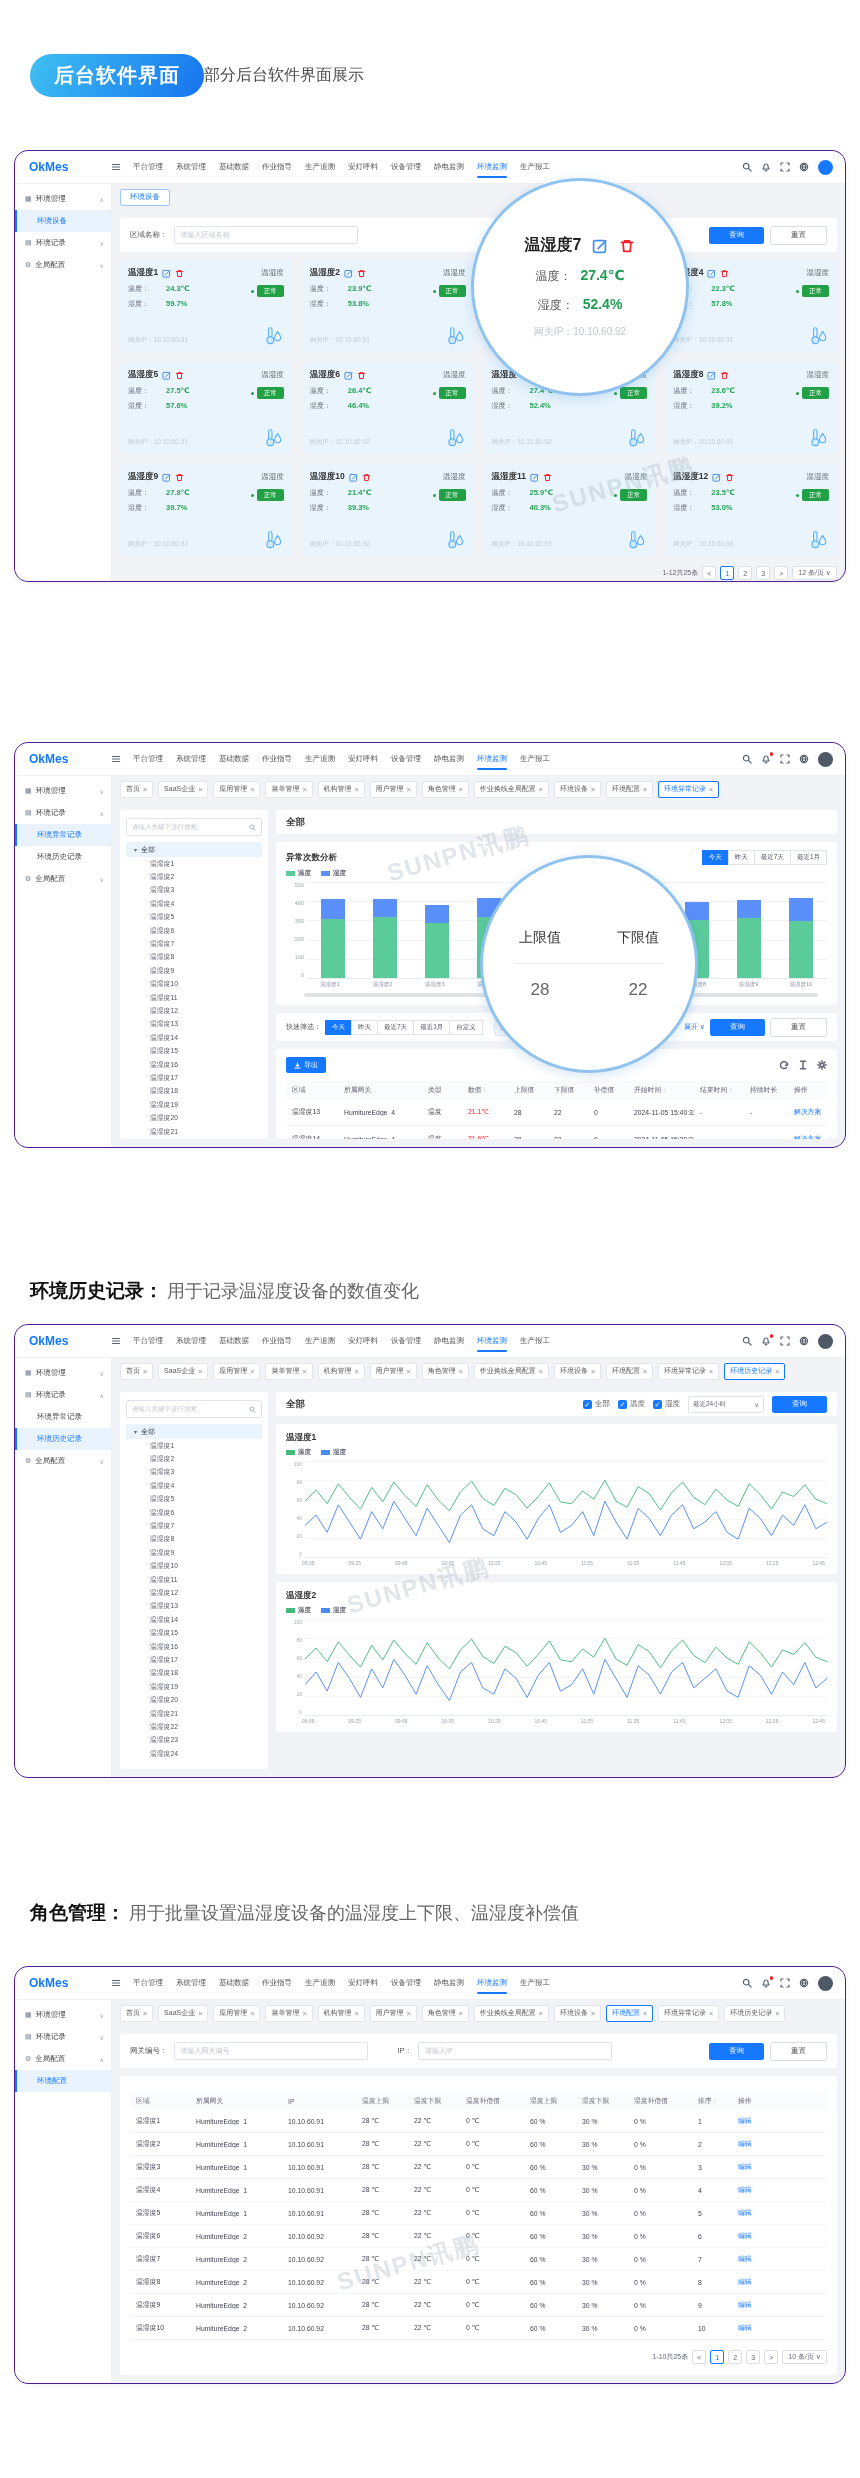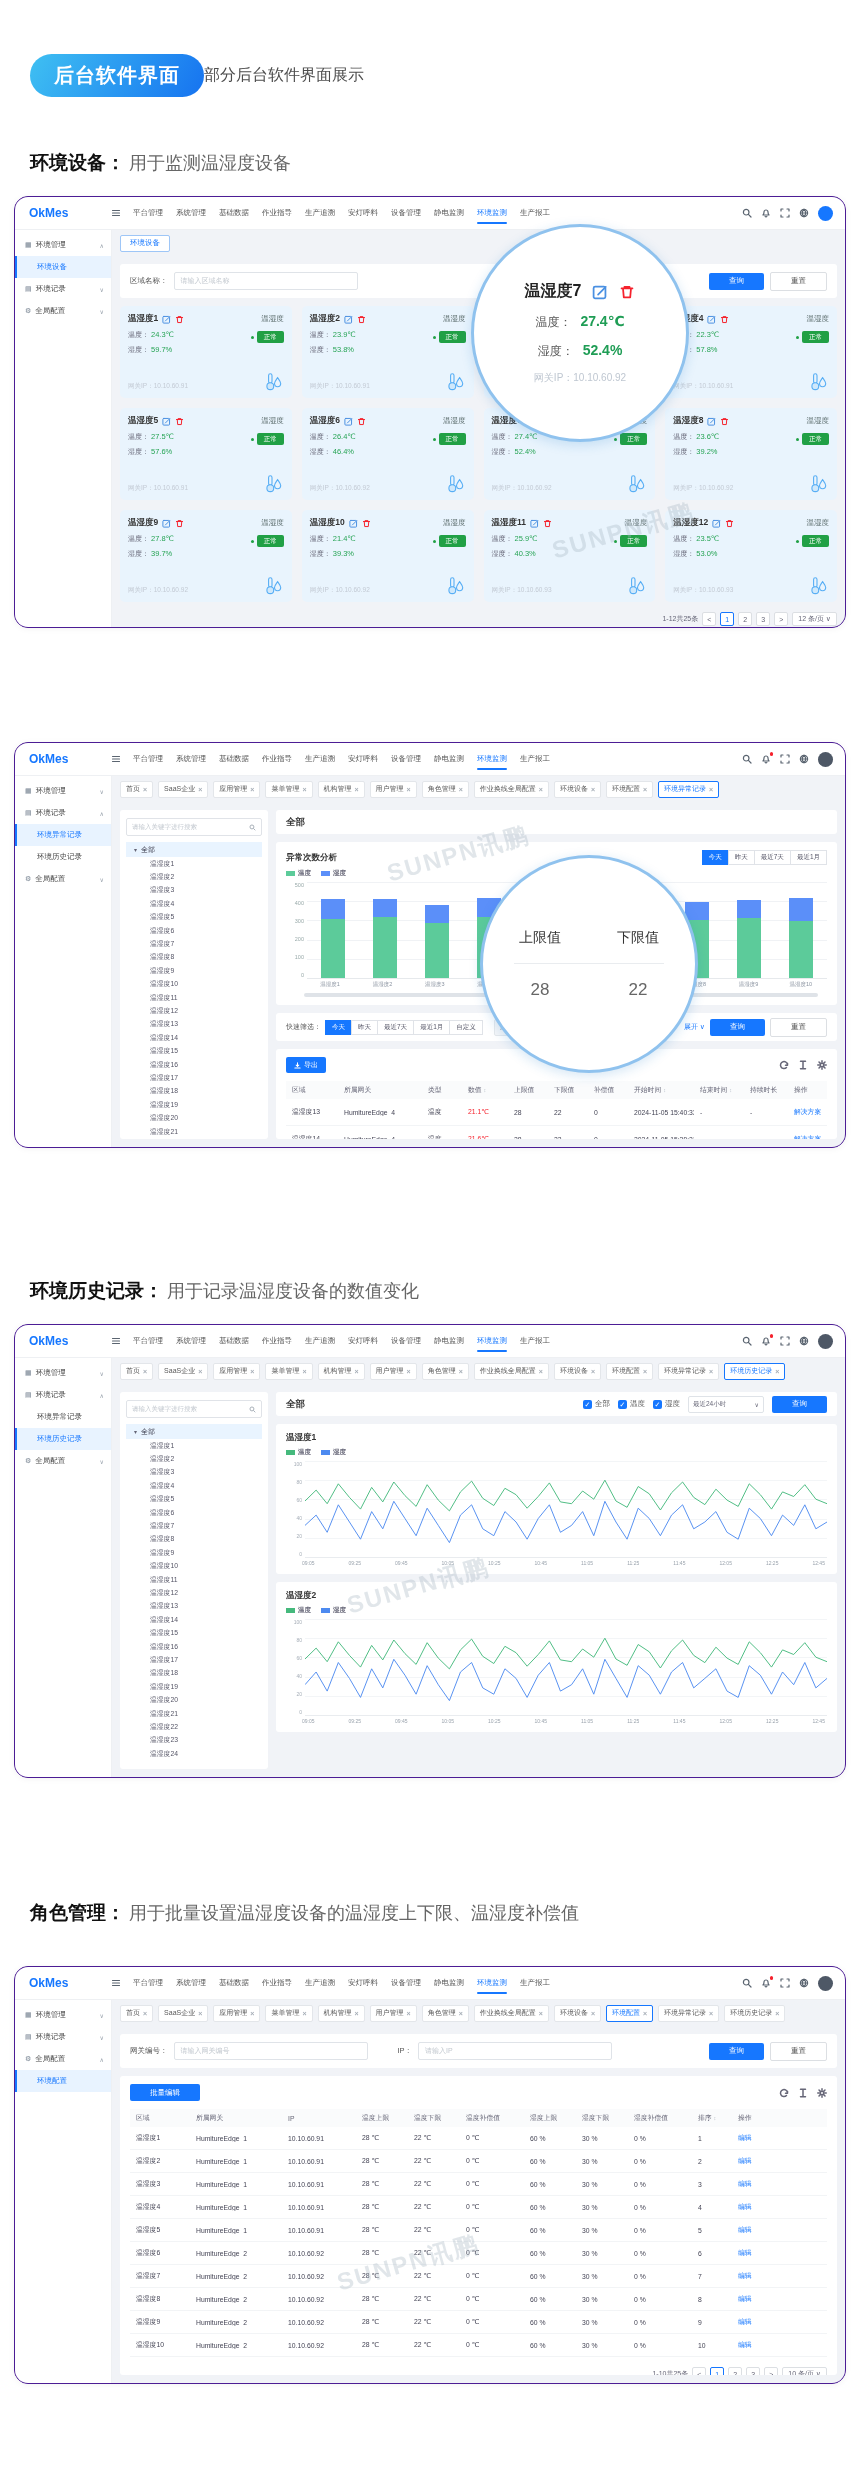--- a/index.html
+++ b/index.html
@@ -174,10 +174,6 @@
 </div>
 
 <div class="sec" id="sec1">
-  <div class="sec-head">
-    <span class="sec-title">环境设备：</span>
-    <span class="sec-desc">用于监测温湿度设备</span>
-  </div>
   <div class="frame">
     <div class="app">
       <div class="app-hd">

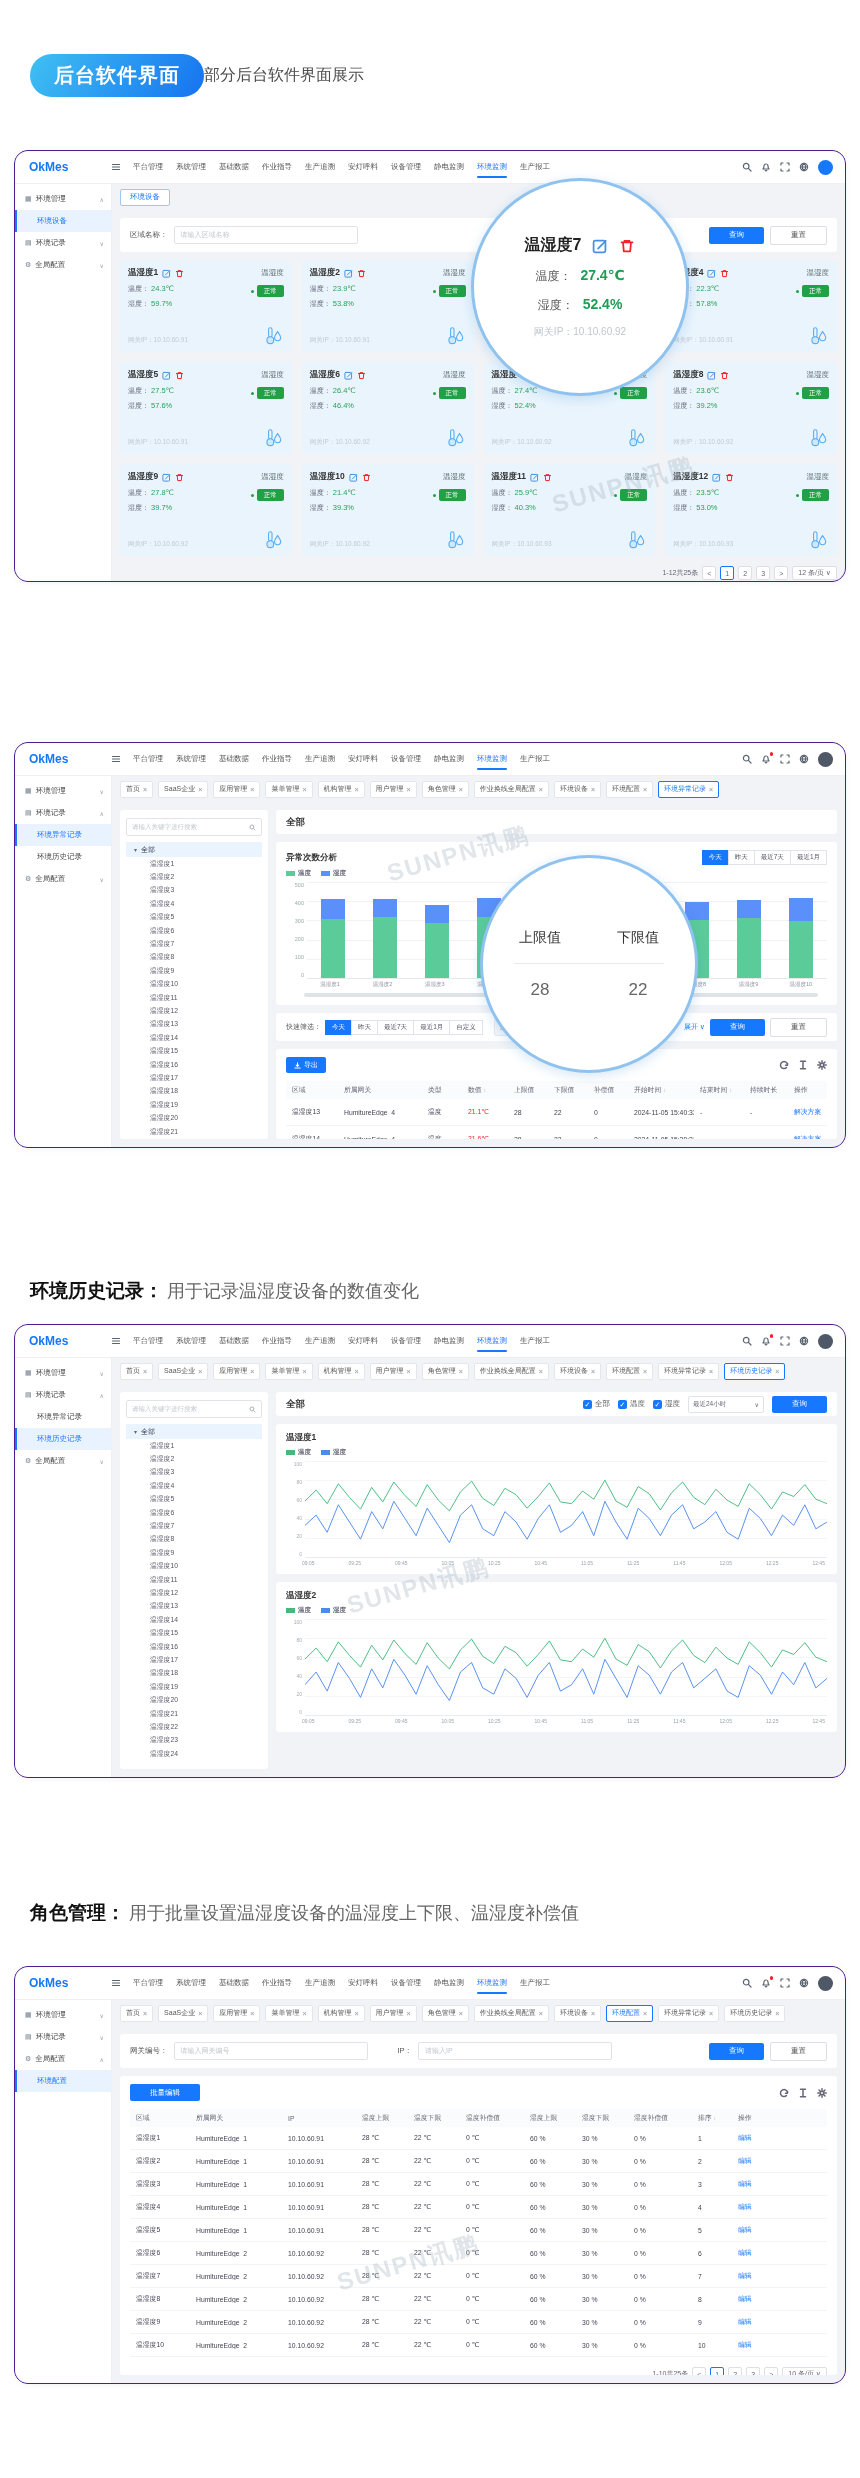--- a/index.html
+++ b/index.html
@@ -79,7 +79,7 @@
 .icon-edit svg{stroke:#4a90e2;} .icon-trash svg{stroke:#f5222d;}
 .dc-tag{position:absolute;top:8px;right:8px;font-size:7.5px;color:#566;}
 .dc-row{margin-top:5px;font-size:7px;color:#667;}
-.dc-row b{color:#27a455;font-size:7.5px;margin-left:2px;font-weight:400;}
+.dc-row b{color:#27a455;font-size:7.5px;margin-left:17px;font-weight:700;}
 .dc-ip{position:absolute;left:8px;bottom:7px;font-size:6.5px;color:#c3cad4;}
 .dc-badge{position:absolute;top:25px;right:8px;display:flex;align-items:center;gap:3px;}
 .gdot{width:3px;height:3px;border-radius:50%;background:#21a045;}

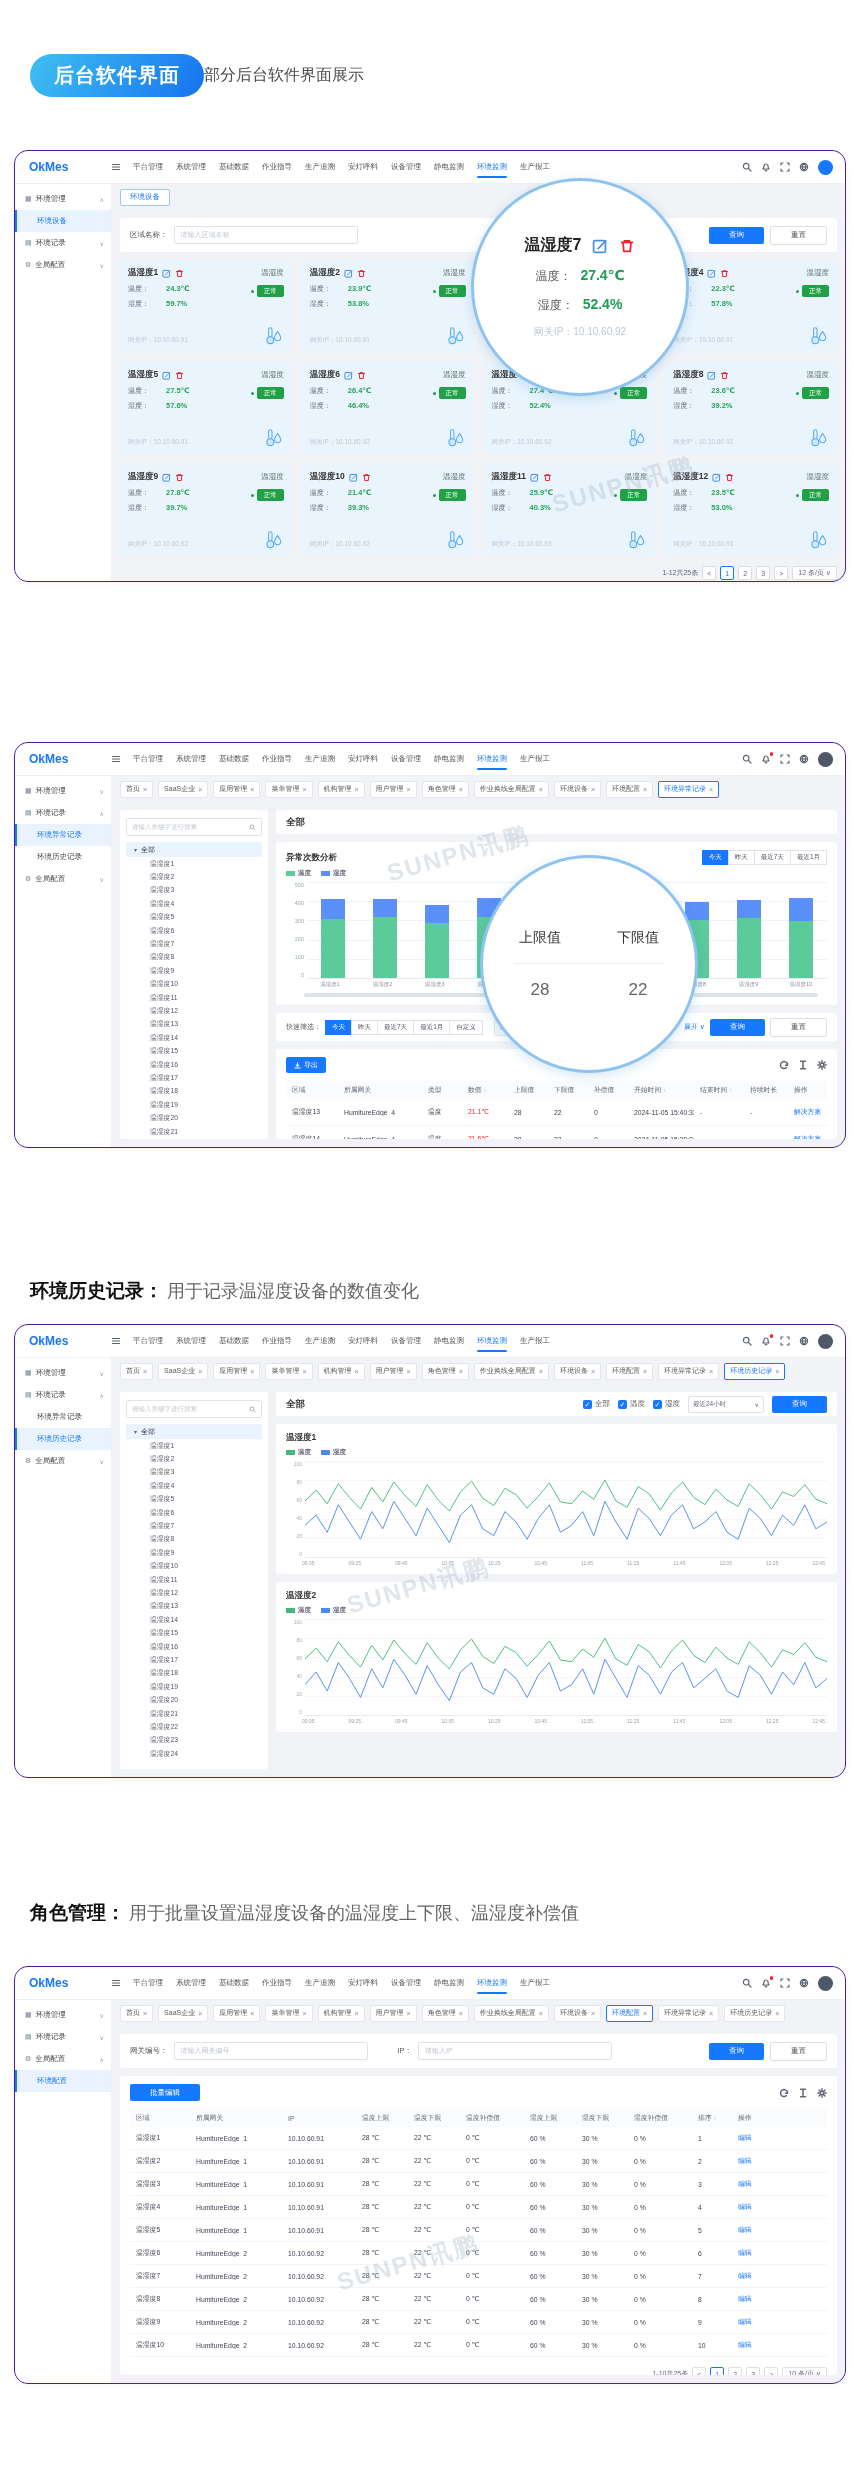--- a/index.html
+++ b/index.html
@@ -1527,27 +1527,6 @@
               <span class="btn plain">重置</span>
             </div>
             <div class="card table-card" style="margin-top:8px;">
-              <div class="tc-toolbar">
-                <span class="btn primary">批量编辑</span>
-                <span class="tc-icons">
-                  <span class="hicon">
-                      <svg viewBox="0 0 8 8">
-                        <path d="M6.8 4a2.8 2.8 0 1 0-.8 2M6.8 2.6V4.2H5.2"></path>
-                      </svg>
-                    </span>
-                  <span class="hicon">
-                      <svg viewBox="0 0 8 8">
-                        <path d="M2 1h4M4 1v6M2 7h4"></path>
-                      </svg>
-                    </span>
-                  <span class="hicon">
-                      <svg viewBox="0 0 8 8">
-                        <circle cx="4" cy="4" r="1.4"></circle>
-                        <path d="M4 .6v1.2M4 6.2v1.2M.6 4h1.2M6.2 4h1.2M1.6 1.6l.9.9M5.5 5.5l.9.9M6.4 1.6l-.9.9M2.5 5.5l-.9.9"></path>
-                      </svg>
-                    </span>
-                </span>
-              </div>
               <div class="t2 t-s4">
                 <div class="trh">
 

